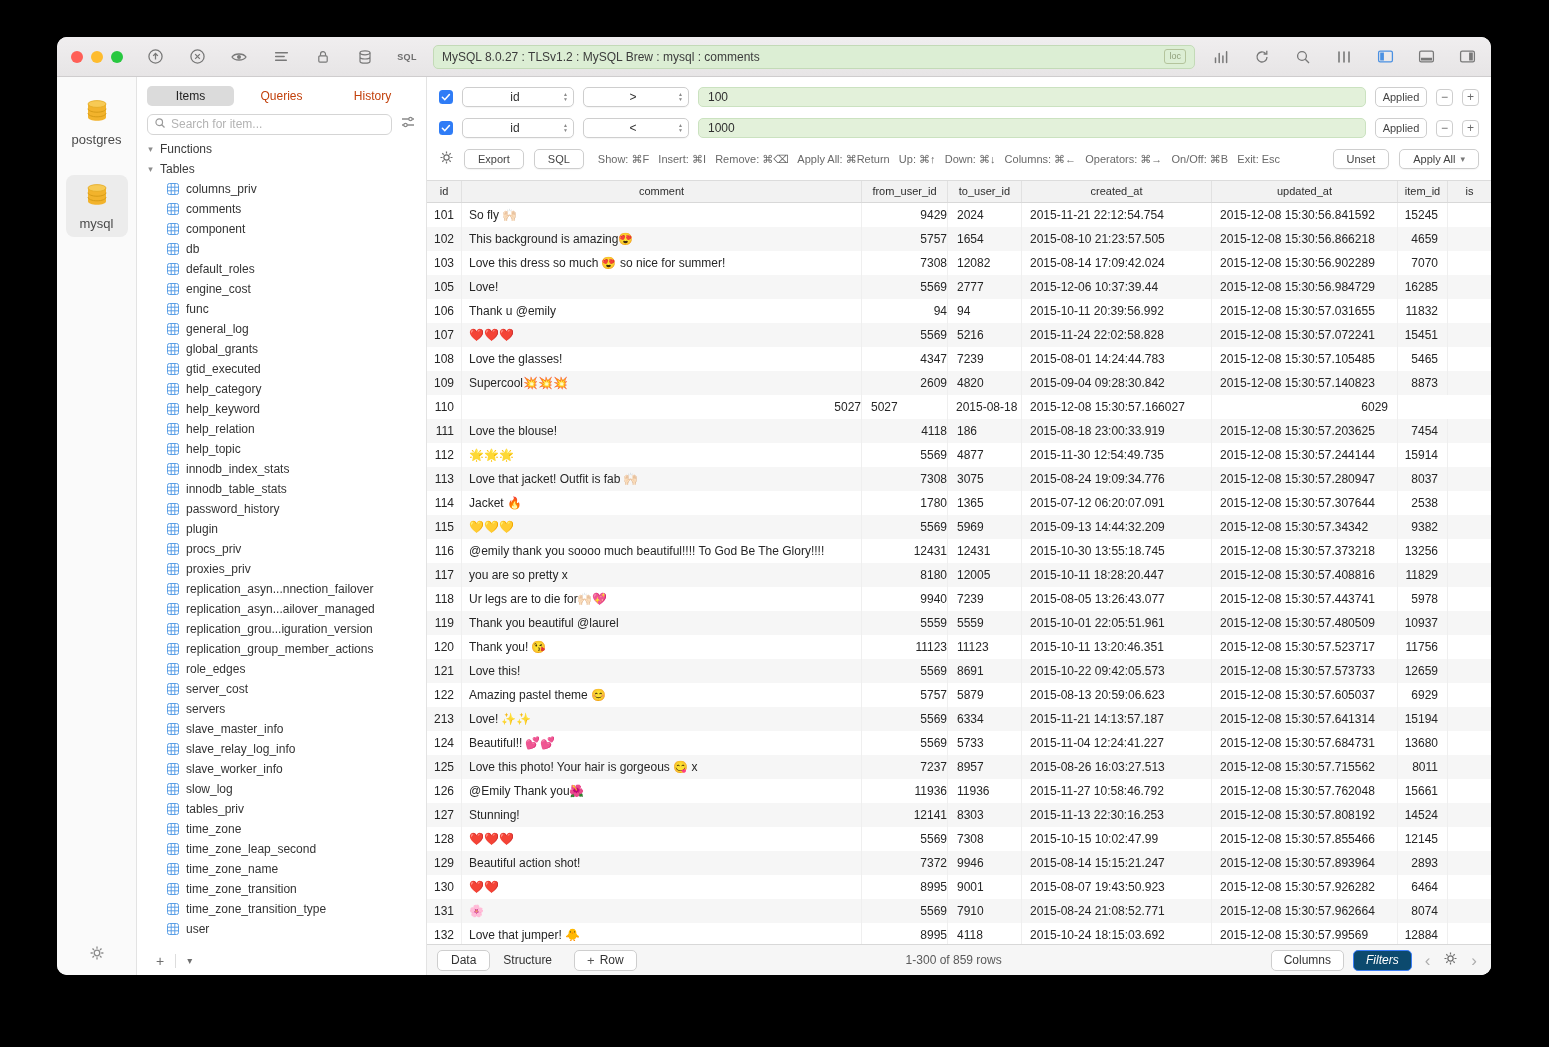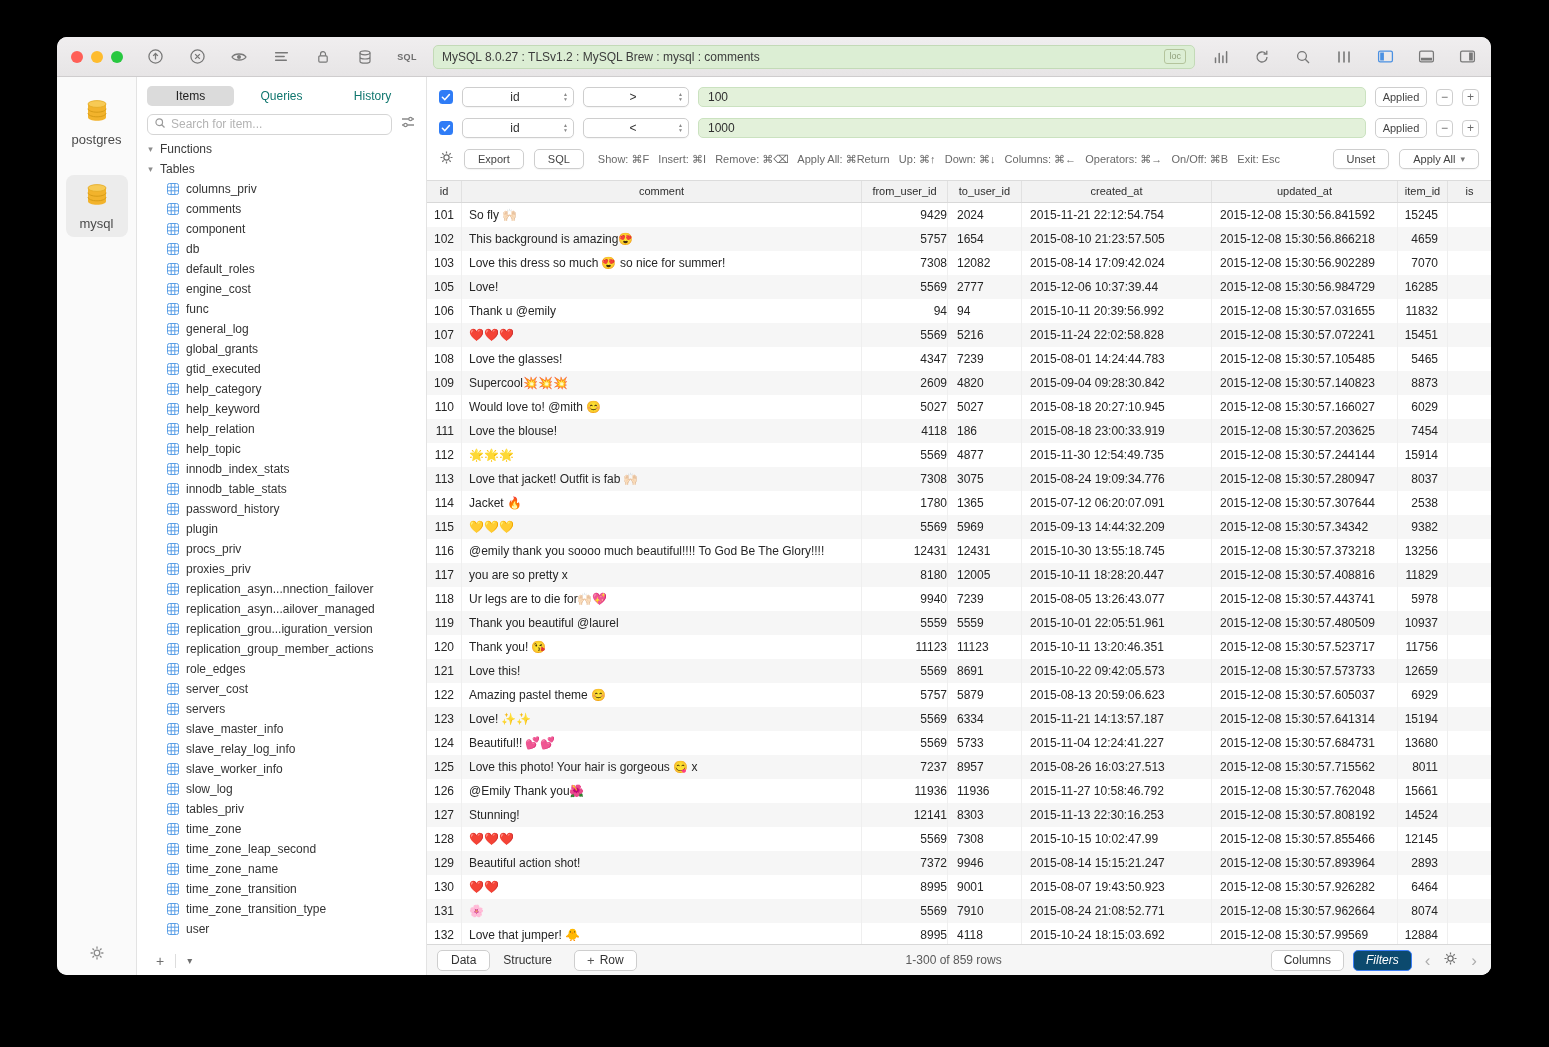--- a/index.html
+++ b/index.html
@@ -36,7 +36,7 @@
 
   .sidebar { flex:0 0 290px; background:#fff; border-right:1px solid #e3e3e3; display:flex; flex-direction:column; min-height:0; }
   .sb-tabs { flex:0 0 34px; display:flex; align-items:center; padding:8px 10px 4px; gap:4px; }
-  .sb-tab { flex:1; text-align:center; font-size:12px; color:#0f766e; padding:3px 0; border-radius:5px; }
+  .sb-tab { flex:1; text-align:center; font-size:12px; color:#c2410c; padding:3px 0; border-radius:5px; }
   .sb-tab.active { background:#dbdbdb; color:#1f1f1f; }
   .sb-search-row { flex:0 0 26px; display:flex; align-items:center; padding:0 10px; gap:8px; }
   .search-box { flex:1; height:21px; border:1px solid #d5d5d5; border-radius:6px; background:#fff;

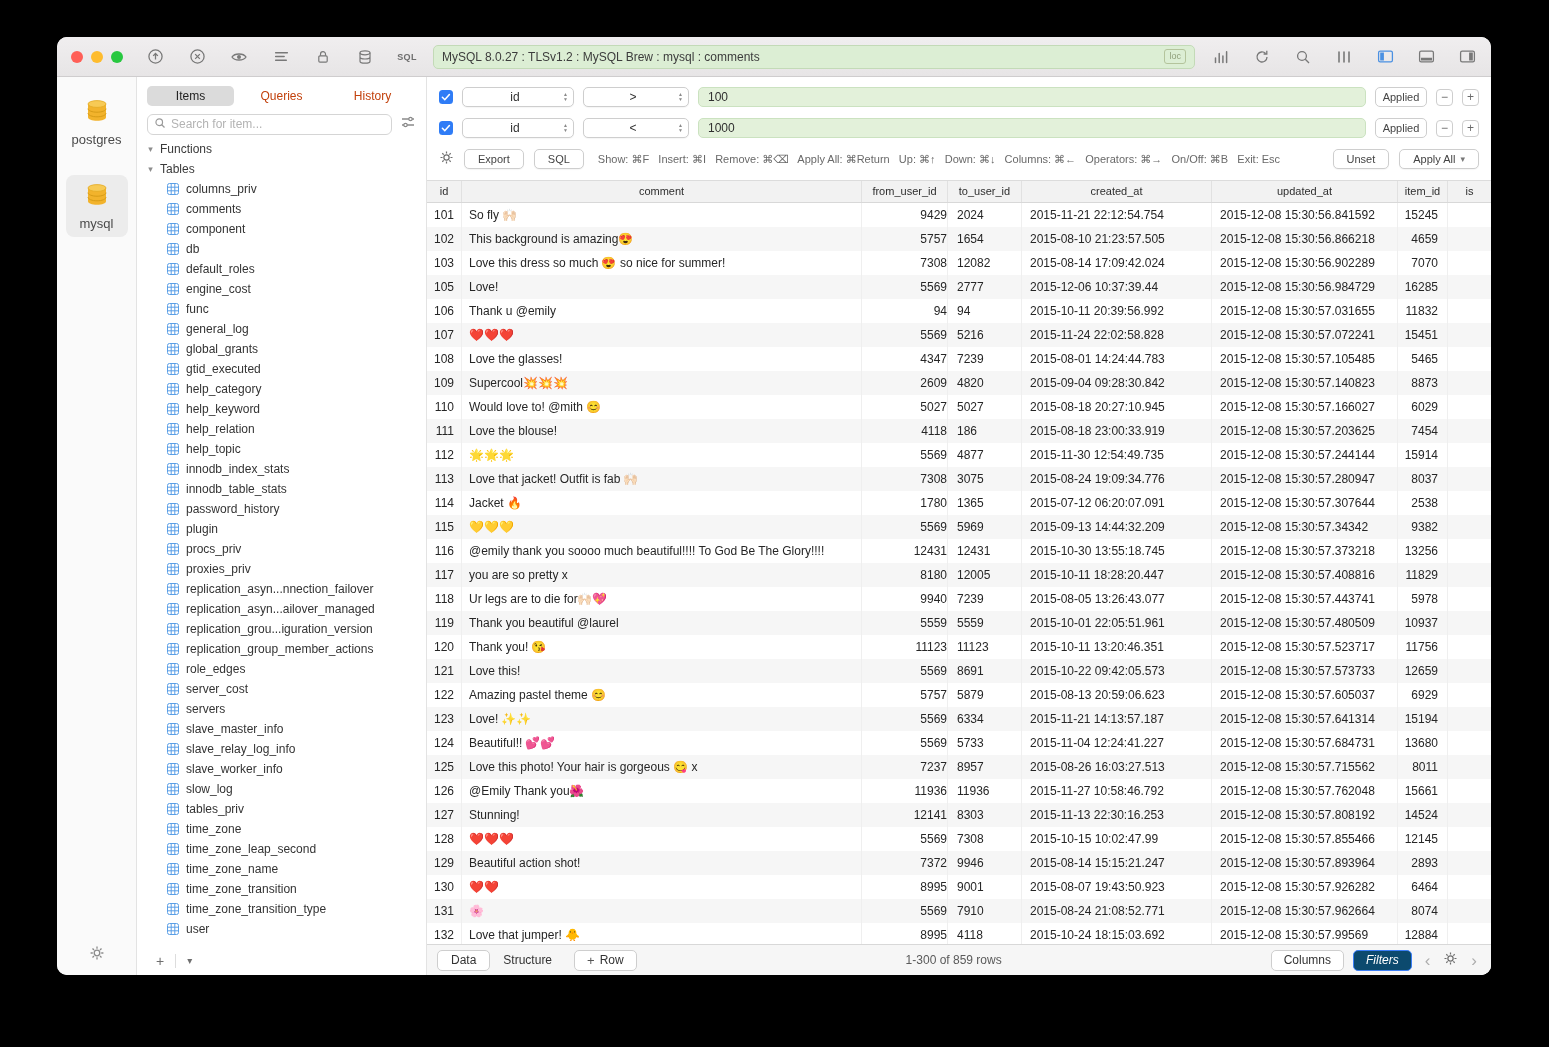--- a/index.html
+++ b/index.html
@@ -770,7 +770,6 @@
           </div>
           <div class="tr">
             <div class="td c0">110</div>
-            <div class="td c1">Would love to! @mith 😊</div>
             <div class="td c2">5027</div>
             <div class="td c3">5027</div>
             <div class="td c4">2015-08-18 20:27:10.945</div>

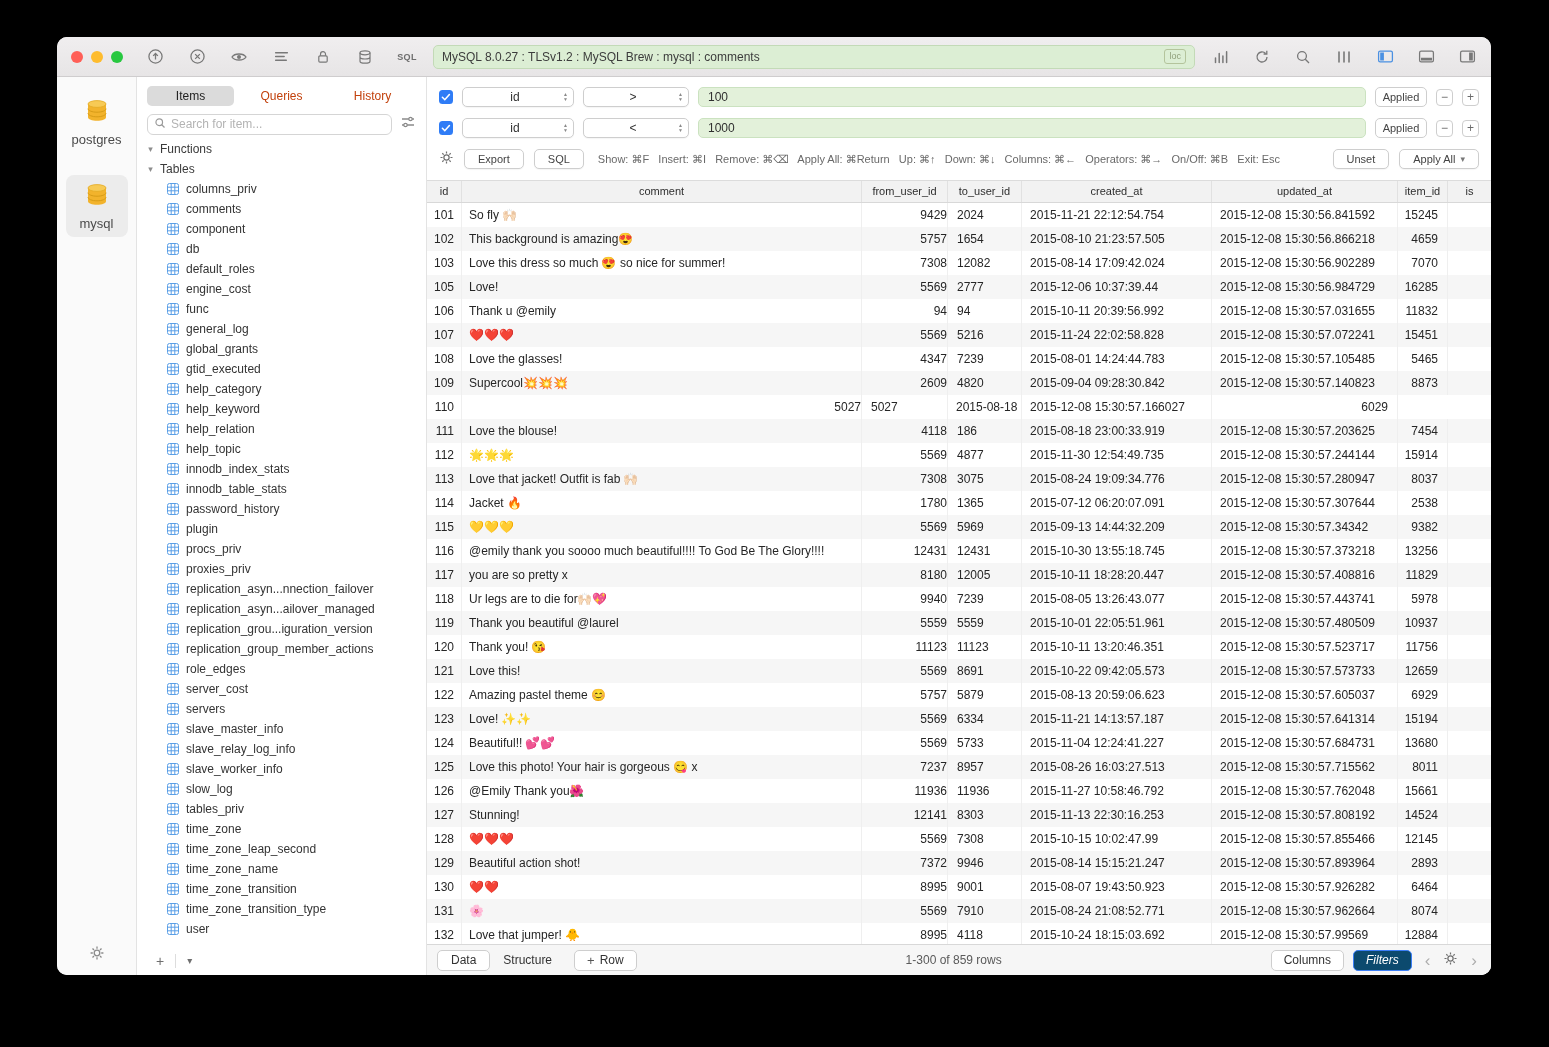--- a/index.html
+++ b/index.html
@@ -898,7 +898,7 @@
             <div class="td c7"></div>
           </div>
           <div class="tr alt">
-            <div class="td c0">123</div>
+            <div class="td c0">213</div>
             <div class="td c1">Love! ✨✨</div>
             <div class="td c2">5569</div>
             <div class="td c3">6334</div>

